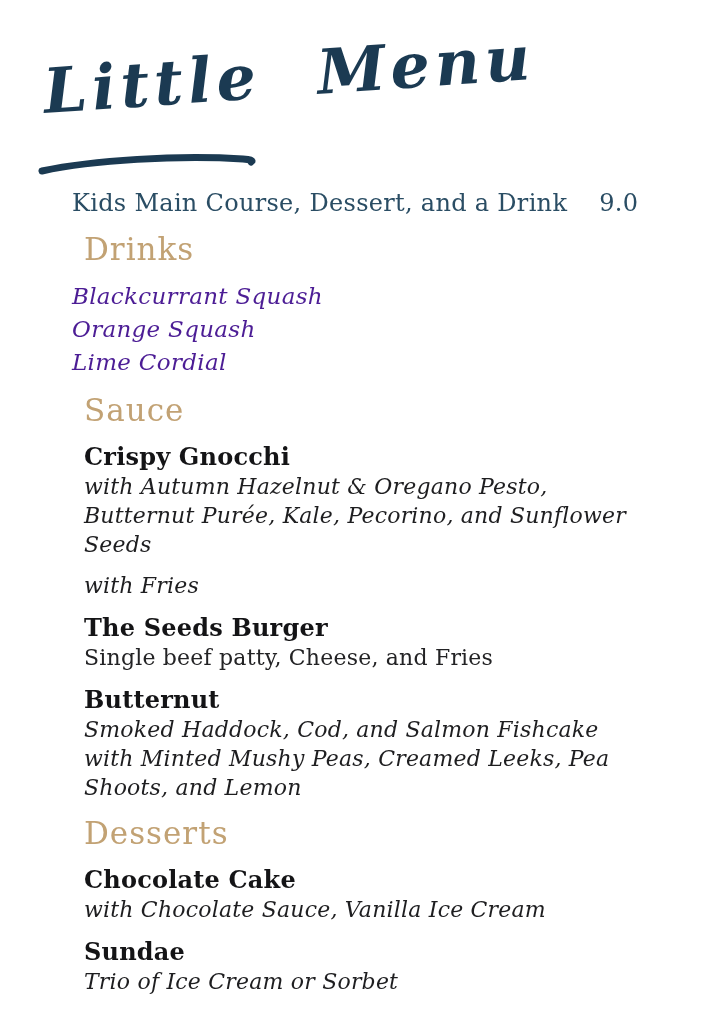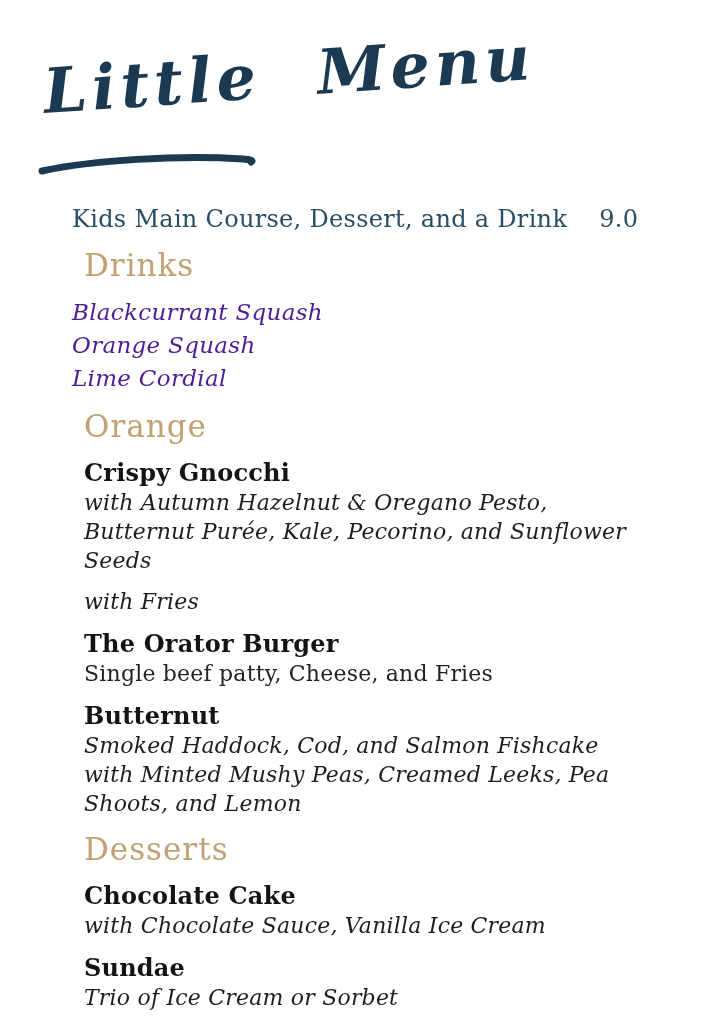--- a/index.html
+++ b/index.html
@@ -37,7 +37,7 @@
   
   .content{
     position:absolute;
-    left:72px;top:204px;
+    left:72px;top:188px;
     width:592px;
   }
   .subtitle-row{

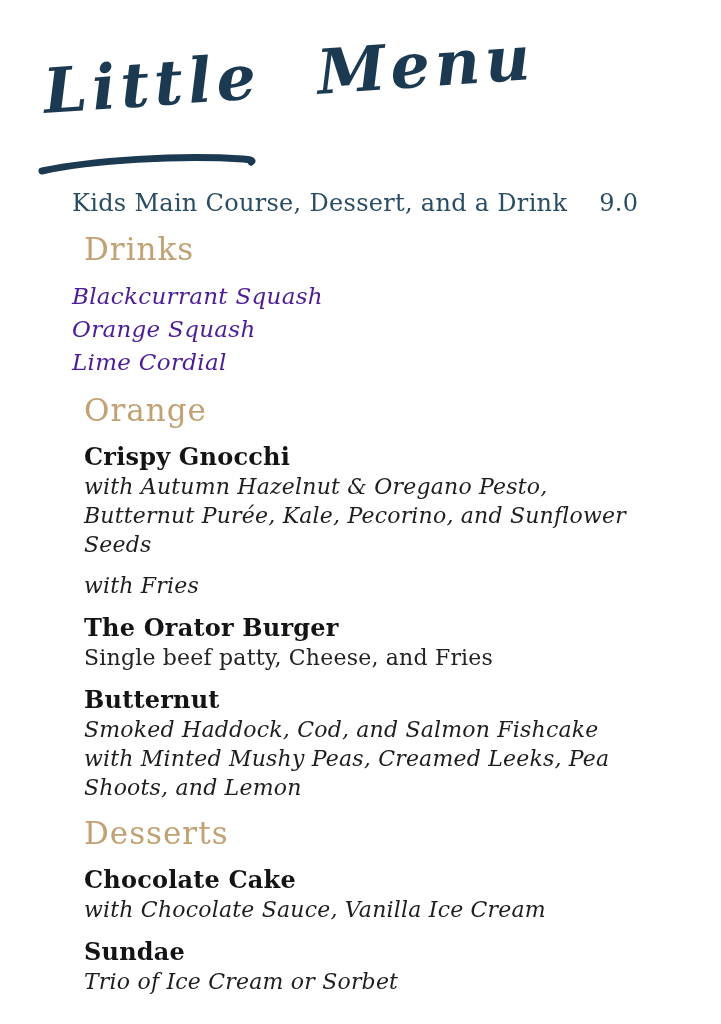--- a/index.html
+++ b/index.html
@@ -115,7 +115,7 @@
     </section>
 
     <section>
-      <h2 class="section-heading heading-mains">Orange</h2>
+      <h2 class="section-heading heading-mains">Sauce</h2>
 
       <div class="menu-item">
         <div class="item-name">Crispy Gnocchi</div>

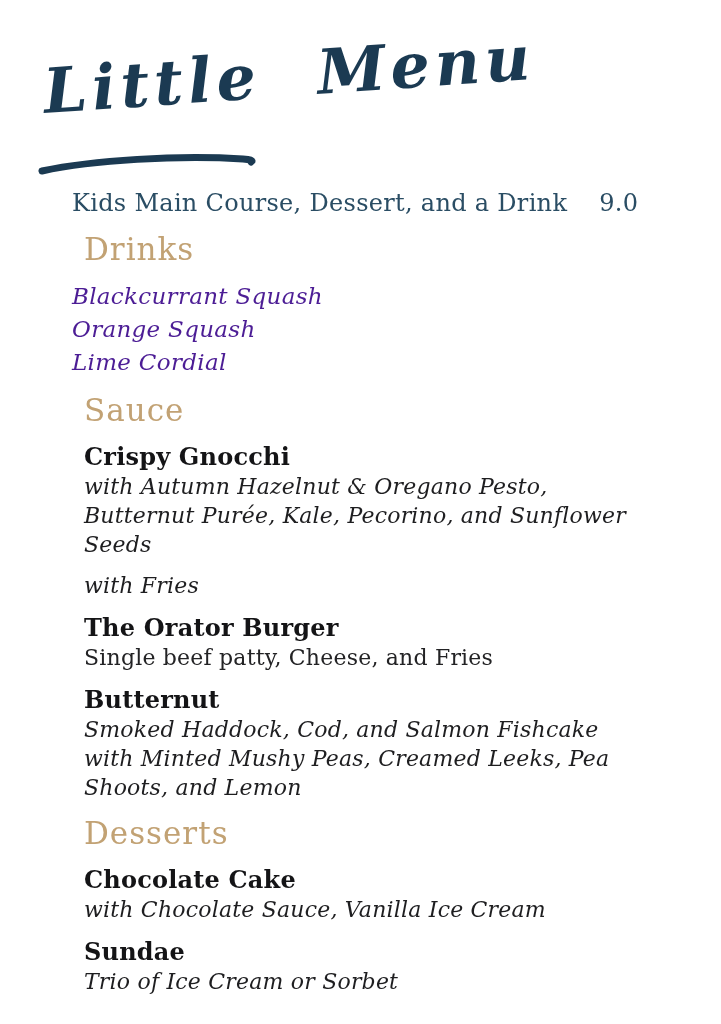--- a/index.html
+++ b/index.html
@@ -127,7 +127,7 @@
       </div>
 
       <div class="menu-item">
-        <div class="item-name">The Orator Burger</div>
+        <div class="item-name">The Seeds Burger</div>
         <div class="item-desc upright">Single beef patty, Cheese, and Fries</div>
       </div>
 

